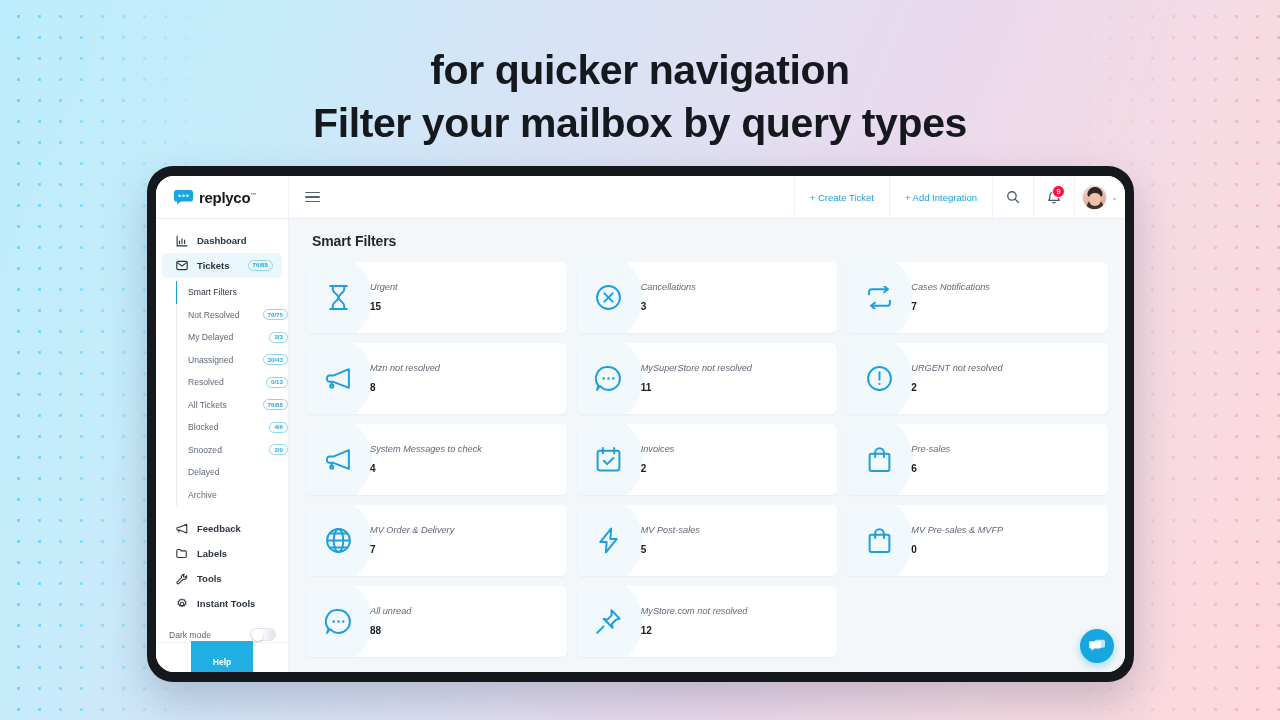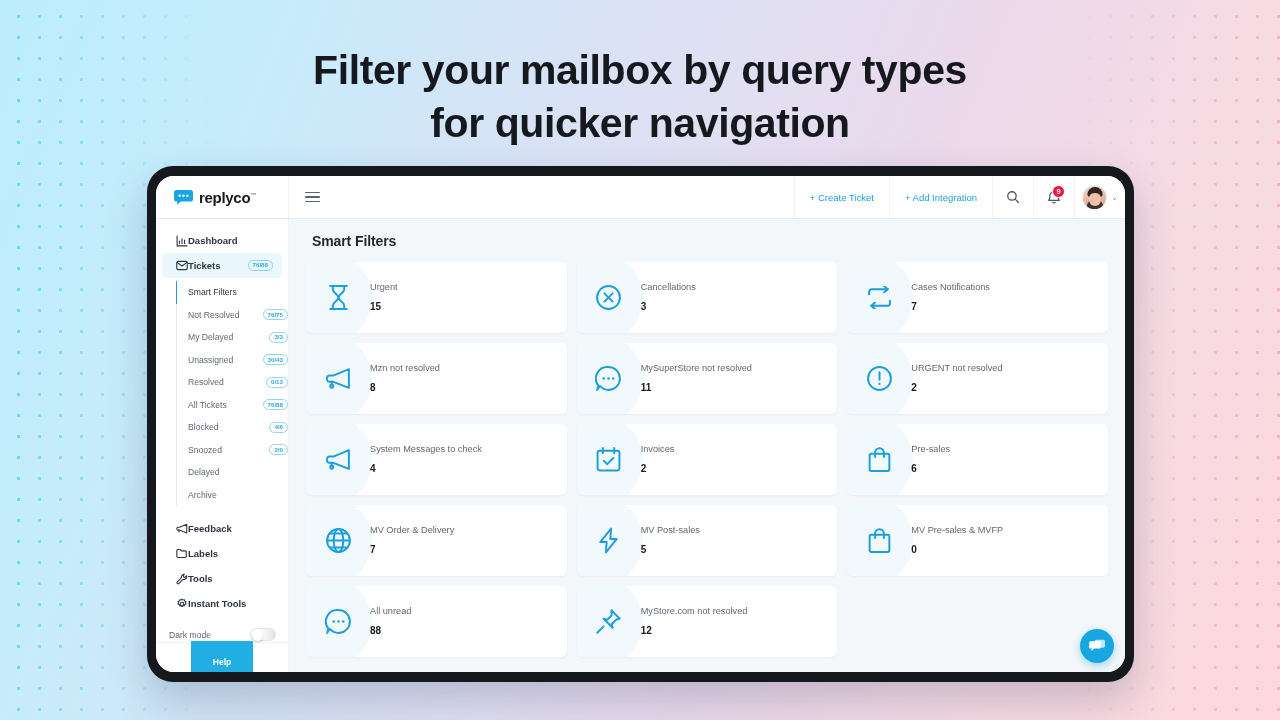--- a/index.html
+++ b/index.html
@@ -263,8 +263,8 @@
 <div class="dots right"></div>
 
 <h1 class="headline">
+  <span>for quicker navigation</span>
   <span>Filter your mailbox by query types</span>
-  <span>for quicker navigation</span>
 </h1>
 
 <div class="tablet">

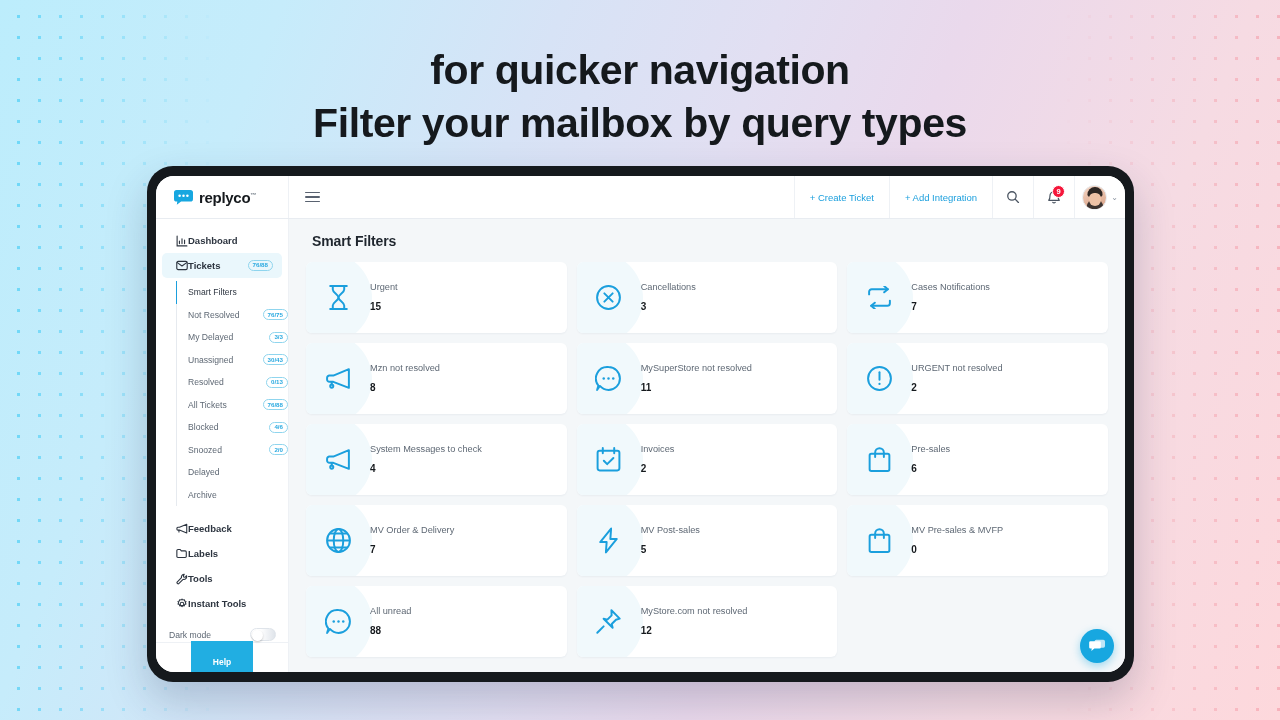--- a/index.html
+++ b/index.html
@@ -158,7 +158,7 @@
     position: relative;
   }
   .nav-item {
-    display: flex; align-items: center; 
+    display: flex; align-items: center; gap: 9px;
     height: 25px; padding: 0 9px 0 13px; cursor: pointer;
     border-radius: 5px; margin: 0 6px;
   }

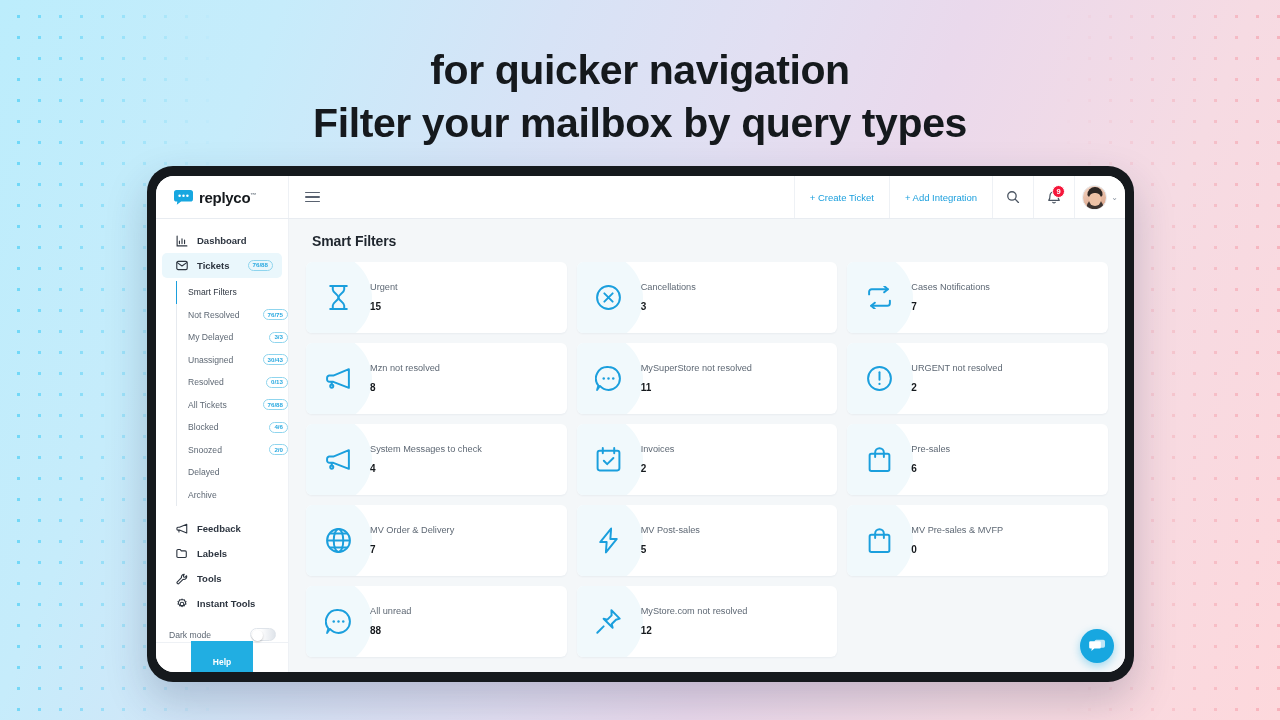--- a/index.html
+++ b/index.html
@@ -244,6 +244,7 @@
   .card-label {
     font-size: 9.2px; color: #5e6874; white-space: nowrap;
     margin-bottom: 4px;
+    font-style: italic;
   }
   .card-value { font-size: 10px; font-weight: 700; color: #15191d; }
 

